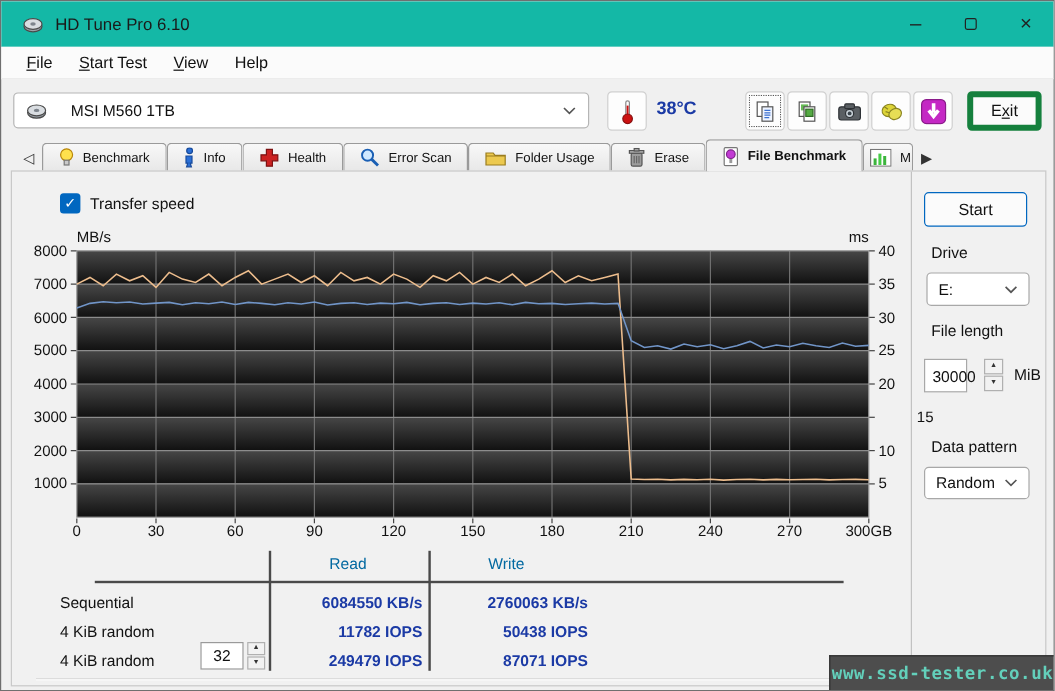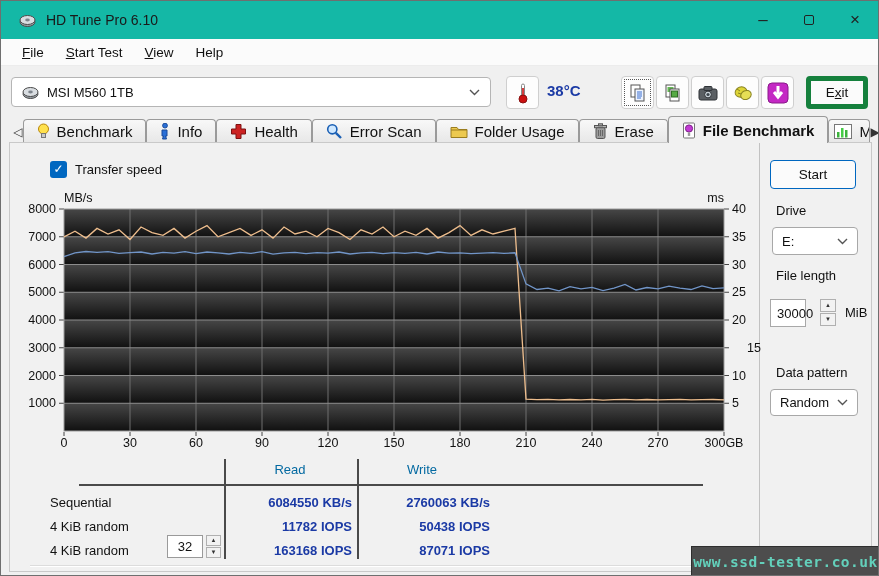--- a/index.html
+++ b/index.html
@@ -17,7 +17,7 @@
   .menu-item .accel{text-decoration:underline;}
   
   .toolbar{position:absolute;top:66px;left:0;right:0;height:49px;}
-  .drive-combo{position:absolute;left:10px;top:10px;width:480px;height:30px;background:#fff;border:1px solid #b5b5b5;border-radius:4px;display:flex;align-items:center;padding:0 10px;gap:8px;font-size:13px;color:#111;}
+  .drive-combo{position:absolute;left:10px;top:10px;width:480px;height:30px;background:#fff;border:1px solid #b5b5b5;border-radius:4px;display:flex;align-items:center;padding:0 10px;gap:20px;font-size:13px;color:#111;}
   .drive-combo .chev{margin-left:auto;}
   .tool-btn{width:33px;height:33px;background:#fdfdfd;border:1px solid #cfcfcf;border-radius:4px;display:flex;align-items:center;justify-content:center;}
   .temp-btn{position:absolute;left:505px;top:9px;}

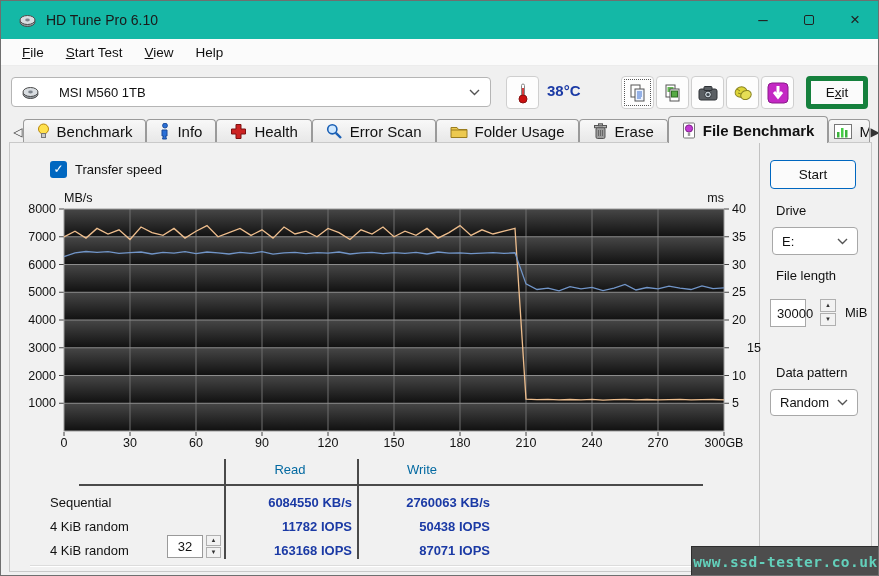--- a/index.html
+++ b/index.html
@@ -28,7 +28,7 @@
   
   .tabrow{position:absolute;top:115px;left:0;width:879px;height:27px;display:flex;align-items:flex-end;padding-left:12px;}
   .tab-scroll{width:22px;font-size:12px;color:#333;text-align:center;padding-bottom:4px;}
-  .tab{height:24px;border:1px solid #9a9a9a;border-bottom:none;border-radius:4px 4px 0 0;display:flex;align-items:center;gap:7px;padding:0 13px;font-size:15px;color:#111;background:linear-gradient(#f8f8f8,#e7e7e7);white-space:nowrap;}
+  .tab{height:24px;border:1px solid #9a9a9a;border-bottom:none;border-radius:4px 4px 0 0;display:flex;align-items:center;gap:7px;padding:0 13px;font-size:11px;color:#111;background:linear-gradient(#f8f8f8,#e7e7e7);white-space:nowrap;}
   .tab.active{height:27px;background:#f1f1f1;font-weight:bold;position:relative;z-index:3;}
   .tab.partial{width:42px;overflow:hidden;padding:0 5px;}
   

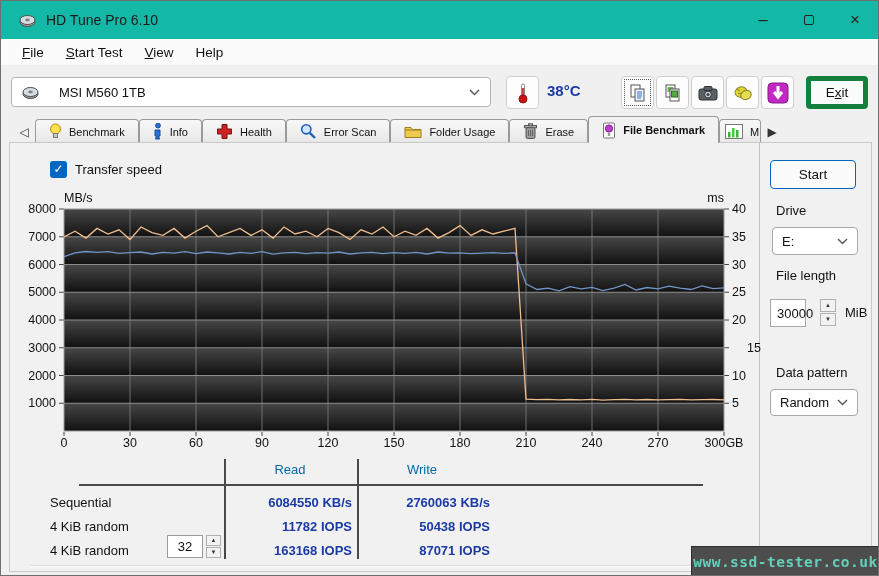--- a/index.html
+++ b/index.html
@@ -326,7 +326,7 @@
         <div class="ytick-r" style="left:722px;top:114.5px;">30</div>
         <div class="ytick-r" style="left:722px;top:142.25px;">25</div>
         <div class="ytick-r" style="left:722px;top:170px;">20</div>
-        <div class="ytick-r" style="left:737px;top:197.75px;">15</div>
+        <div class="ytick-r" style="left:754px;top:197.75px;">15</div>
         <div class="ytick-r" style="left:722px;top:225.5px;">10</div>
         <div class="ytick-r" style="left:722px;top:253.25px;">5</div>
       </div>

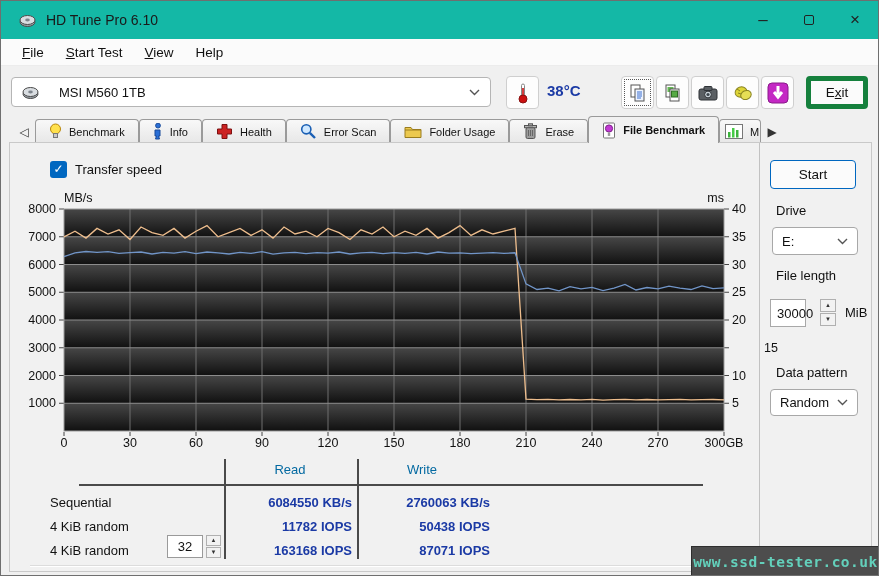--- a/index.html
+++ b/index.html
@@ -358,7 +358,7 @@
     <div class="val" style="left:332px;top:352px;width:148px;">2760063 KB/s</div>
     <div class="val" style="left:190px;top:376px;width:152px;">11782 IOPS</div>
     <div class="val" style="left:332px;top:376px;width:148px;">50438 IOPS</div>
-    <div class="val" style="left:190px;top:400px;width:152px;">163168 IOPS</div>
+    <div class="val" style="left:190px;top:400px;width:152px;">249479 IOPS</div>
     <div class="val" style="left:332px;top:400px;width:148px;">87071 IOPS</div>
 
     <div class="spin-box" style="left:157px;top:392px;width:36px;height:23px;line-height:21px;">32</div>

